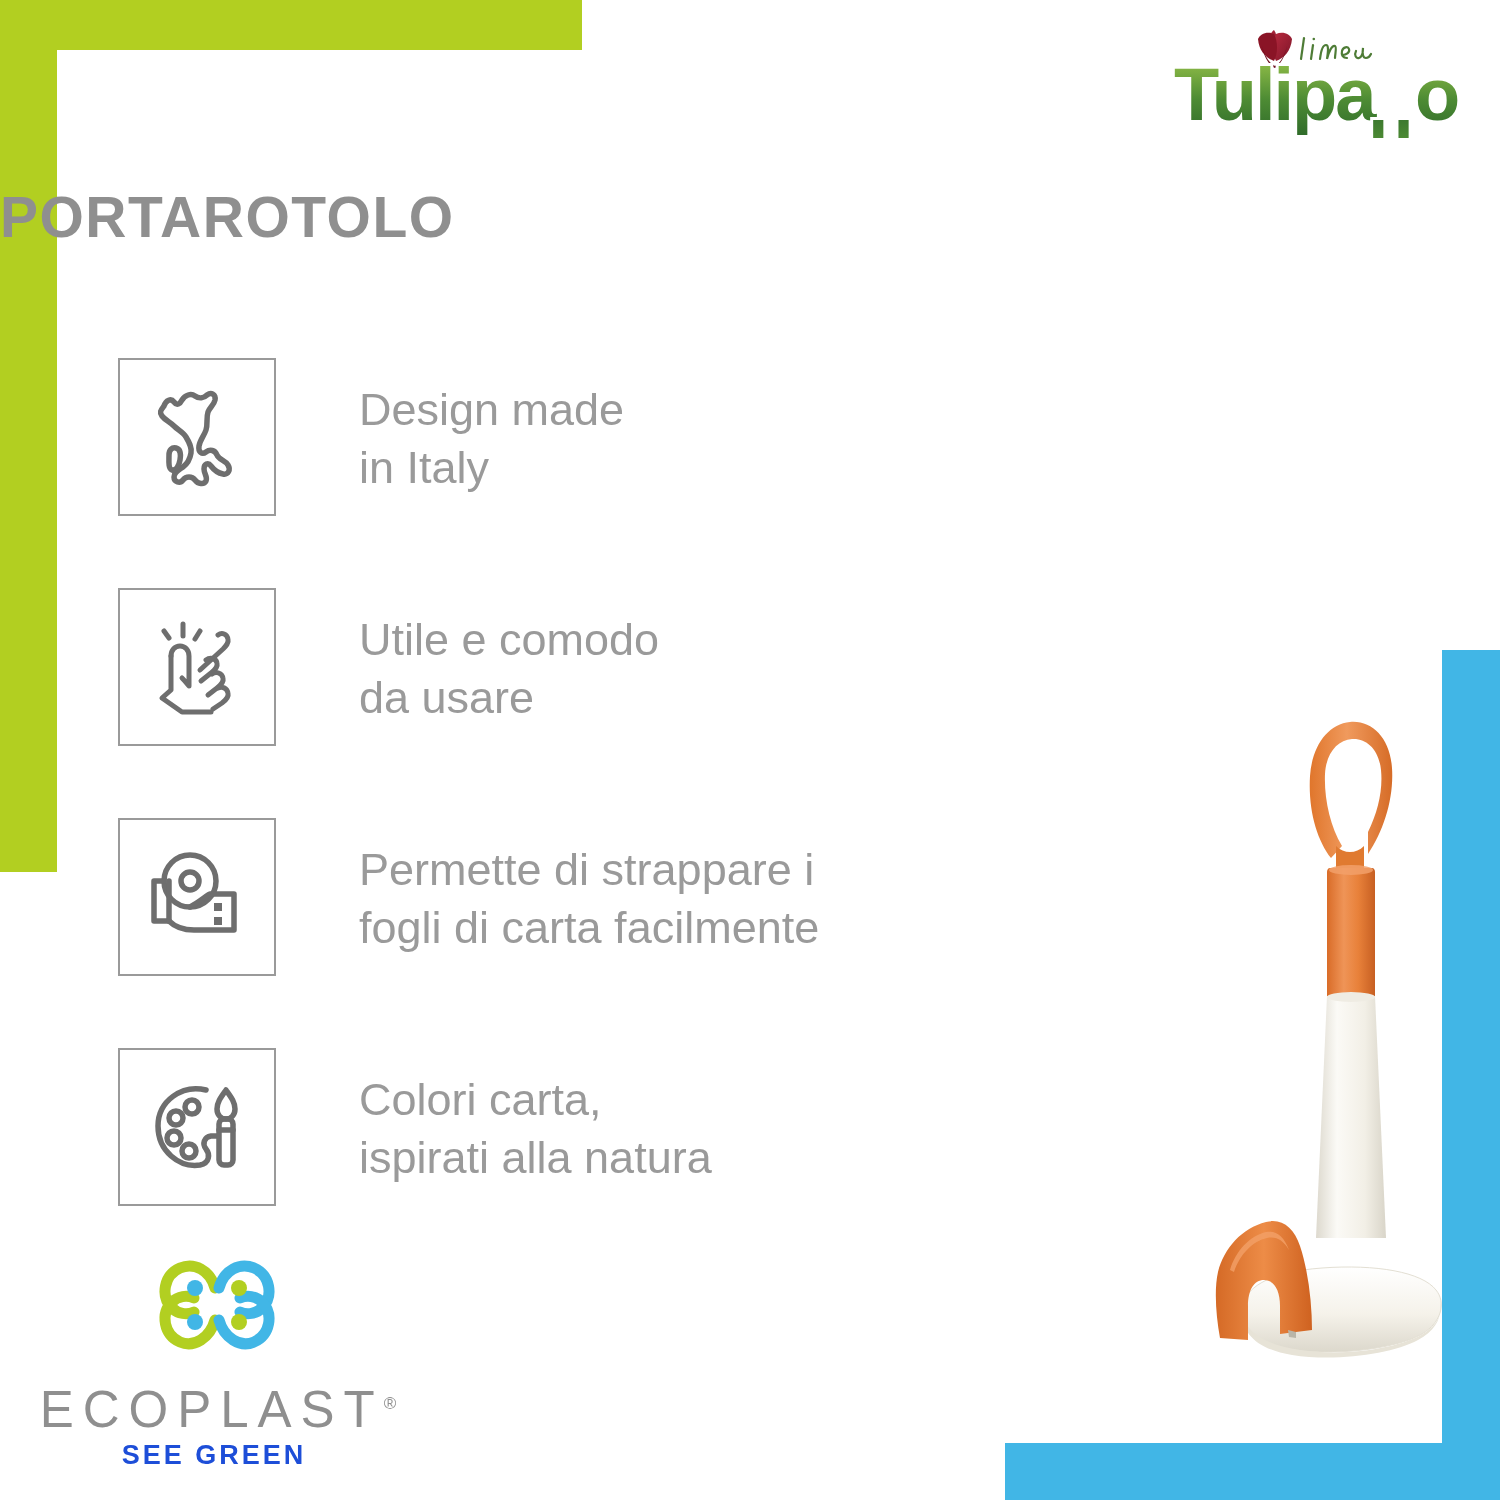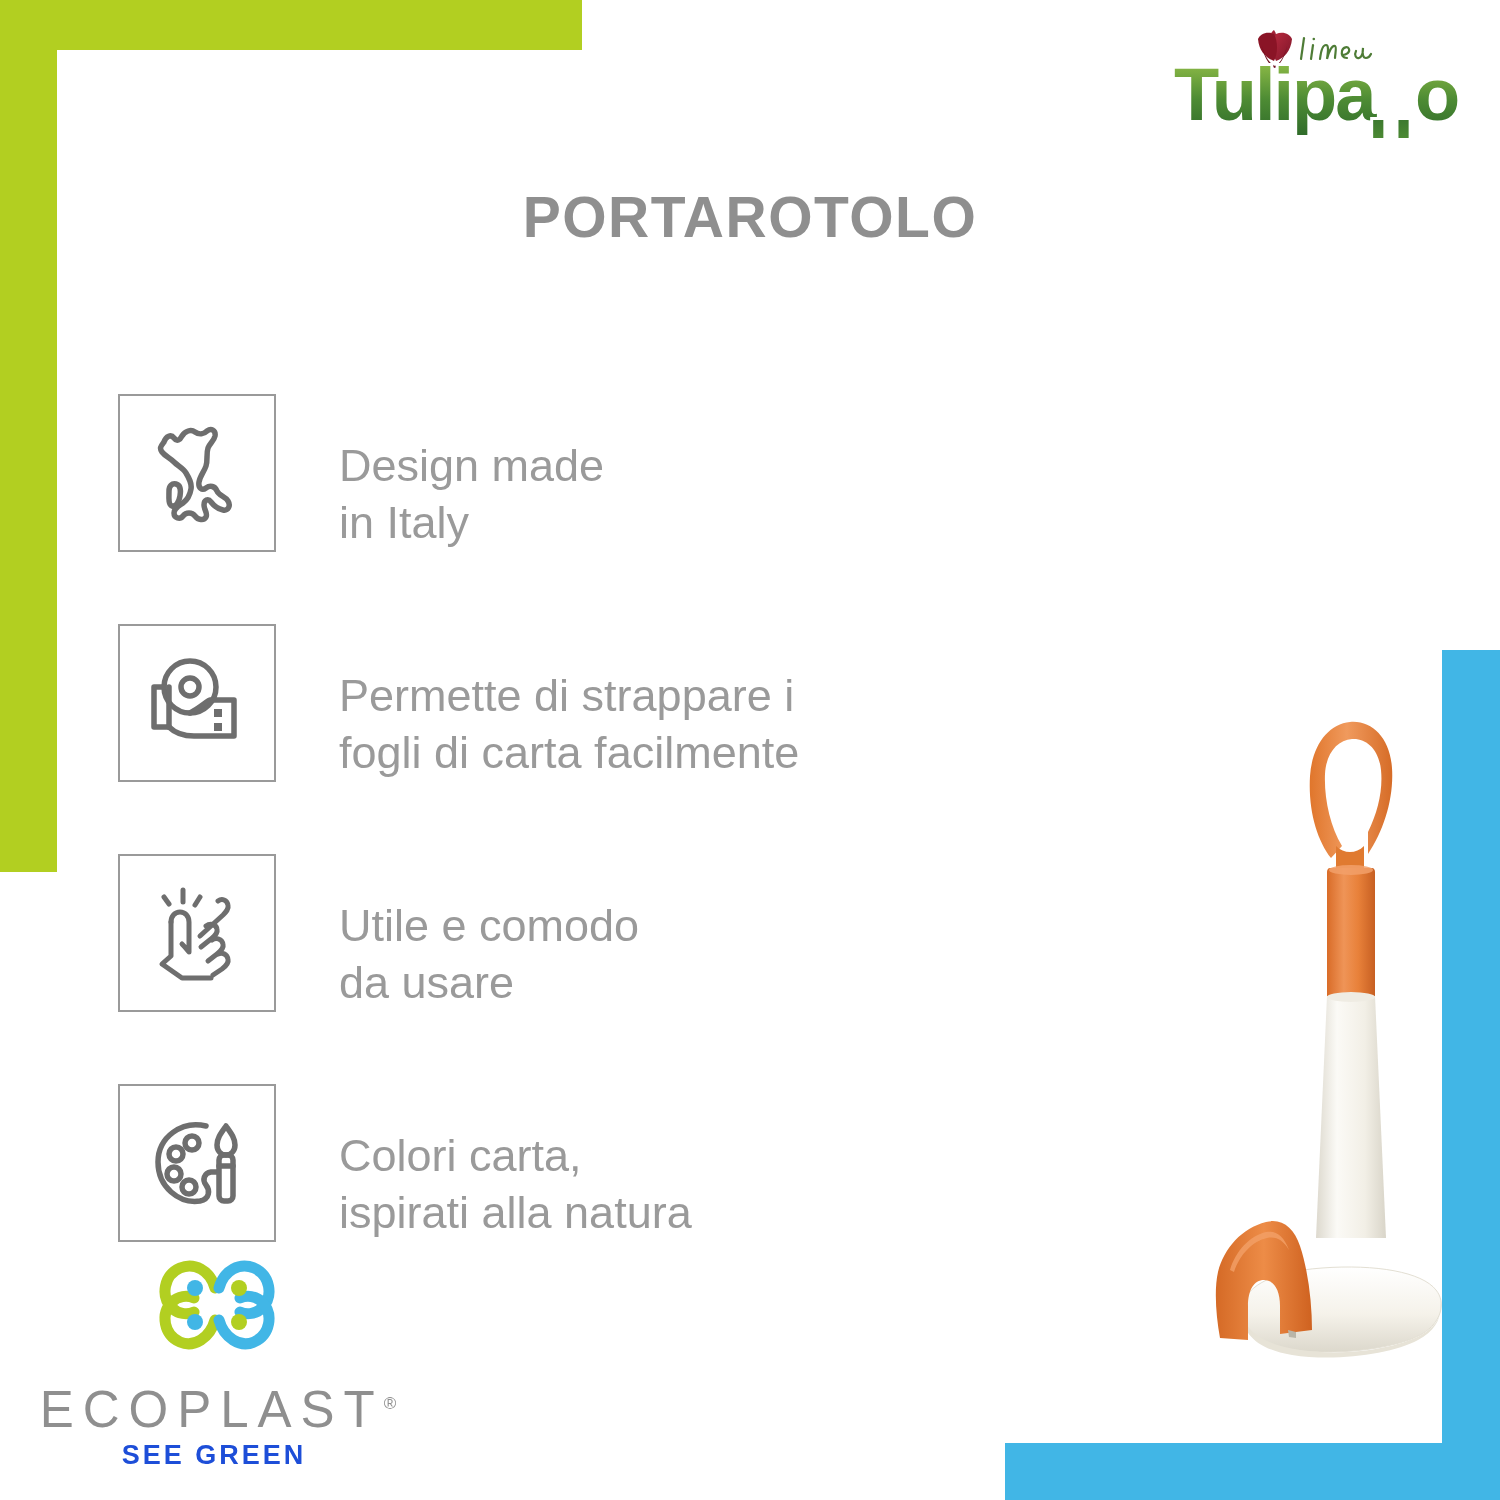--- a/index.html
+++ b/index.html
@@ -68,7 +68,7 @@
     left: 0;
     top: 184px;
     width: 1500px;
-    text-align: center;
+    text-align: left;
     font-size: 57px;
     font-weight: bold;
     letter-spacing: 1.5px;

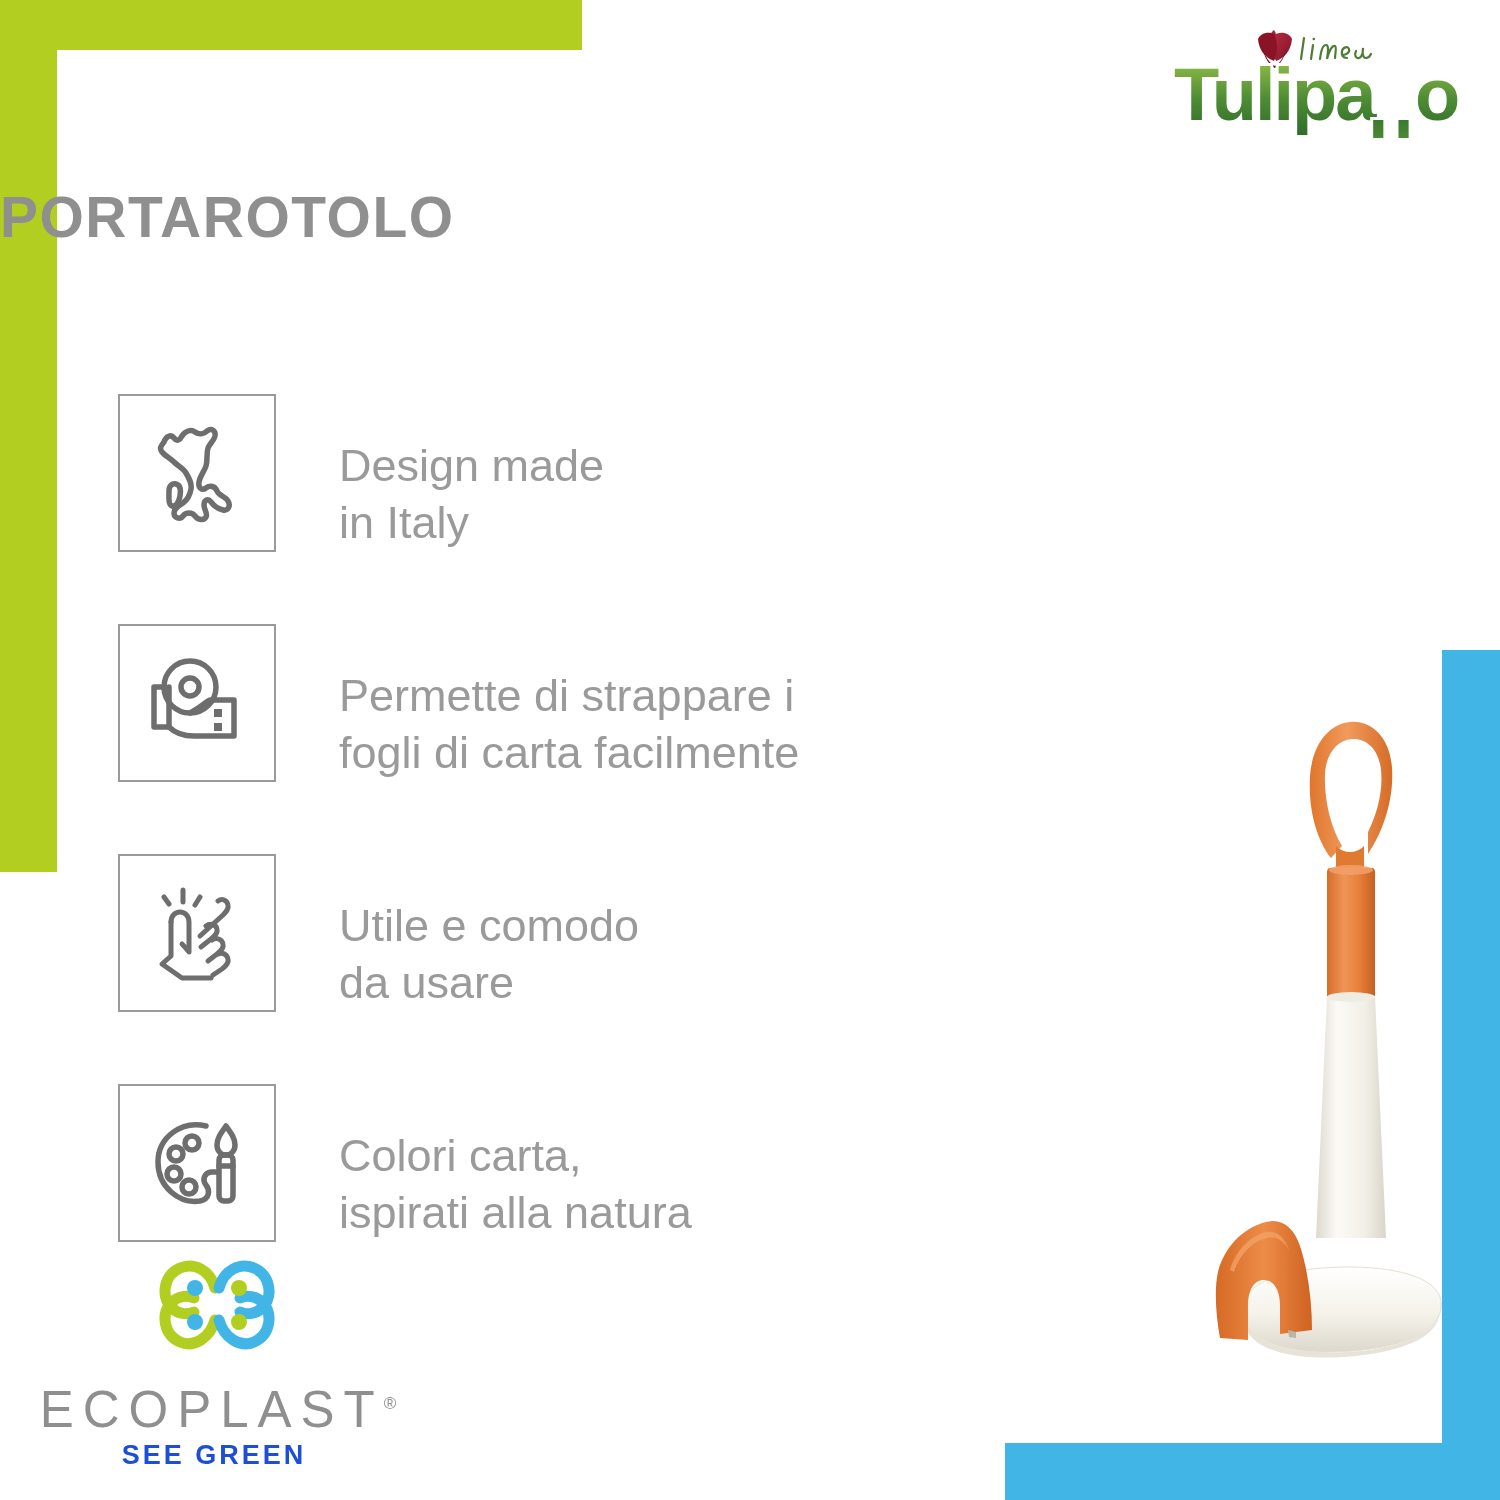--- a/index.html
+++ b/index.html
@@ -86,8 +86,9 @@
   .feature-row {
     position: relative;
     display: flex;
-    align-items: flex-end;
+    align-items: center;
     height: 230px;
+    gap: 20px;
   }
   .feature-icon-box {
     flex: 0 0 auto;

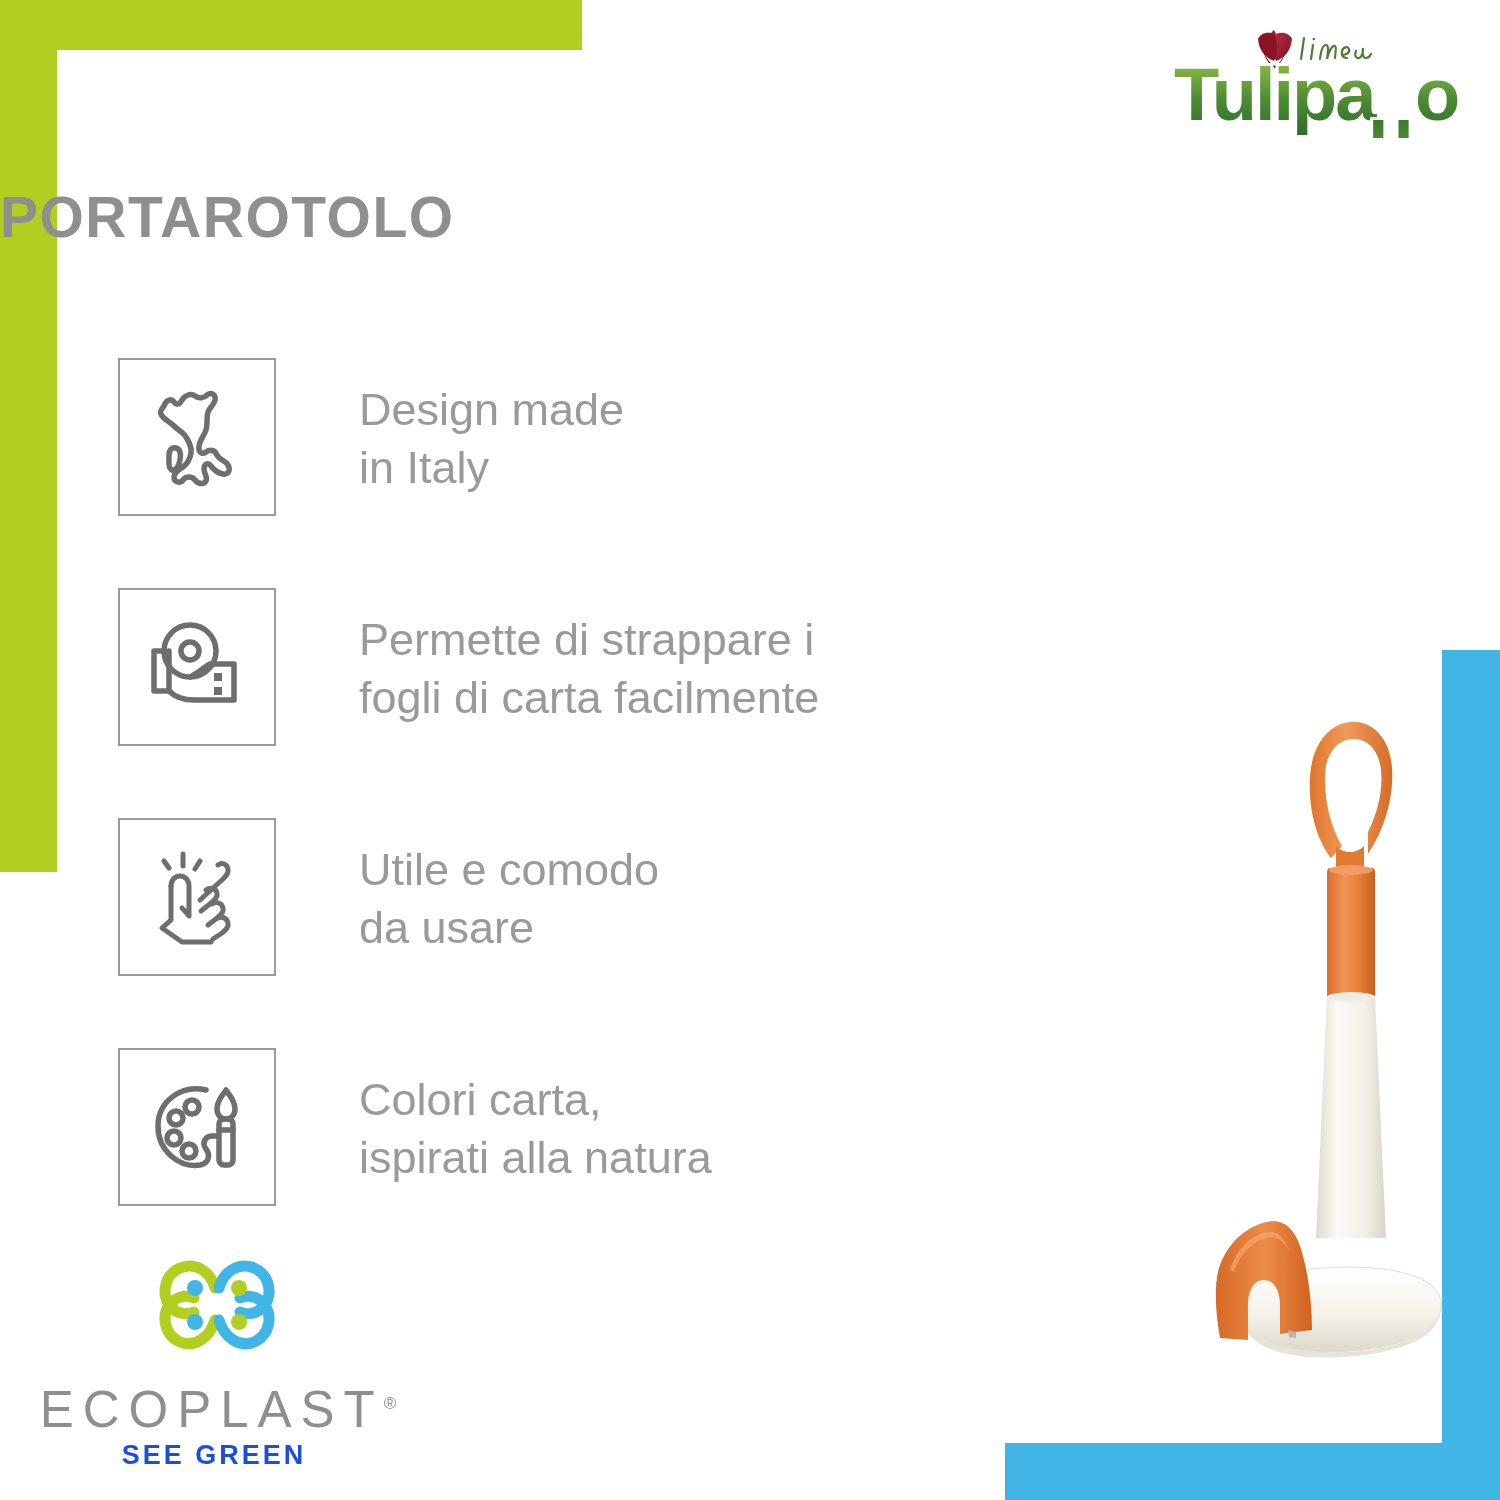--- a/index.html
+++ b/index.html
@@ -236,25 +236,6 @@
       </div>
       <div class="feature-text">Design made
 in Italy</div>
-    </div>
-
-    <div class="feature-row">
-      <div class="feature-icon-box">
-        <svg width="118" height="118" viewBox="0 0 118 118" xmlns="http://www.w3.org/2000/svg">
-          <g fill="none" stroke="#6e6e6e" stroke-width="5.5" stroke-linejoin="round" stroke-linecap="round">
-            <ellipse cx="52" cy="43" rx="26" ry="26"></ellipse>
-            <circle cx="52" cy="43" r="9"></circle>
-            <path d="M26 43 L16 43 L16 83 L31 83"></path>
-            <path d="M31 43 L31 83"></path>
-            <path d="M31 83 C38 90 48 92 56 92 L96 92 L96 56 L72 56"></path>
-            <path d="M70 57 C63 62 58 66 52 69"></path>
-          </g>
-          <rect x="76" y="65" width="8" height="8" fill="#6e6e6e"></rect>
-          <rect x="76" y="79" width="8" height="8" fill="#6e6e6e"></rect>
-        </svg>
-      </div>
-      <div class="feature-text">Permette di strappare i
-fogli di carta facilmente</div>
     </div>
 
     <div class="feature-row">
@@ -282,6 +263,25 @@
       <div class="feature-icon-box">
         <svg width="118" height="118" viewBox="0 0 118 118" xmlns="http://www.w3.org/2000/svg">
           <g fill="none" stroke="#6e6e6e" stroke-width="5.5" stroke-linejoin="round" stroke-linecap="round">
+            <ellipse cx="52" cy="43" rx="26" ry="26"></ellipse>
+            <circle cx="52" cy="43" r="9"></circle>
+            <path d="M26 43 L16 43 L16 83 L31 83"></path>
+            <path d="M31 43 L31 83"></path>
+            <path d="M31 83 C38 90 48 92 56 92 L96 92 L96 56 L72 56"></path>
+            <path d="M70 57 C63 62 58 66 52 69"></path>
+          </g>
+          <rect x="76" y="65" width="8" height="8" fill="#6e6e6e"></rect>
+          <rect x="76" y="79" width="8" height="8" fill="#6e6e6e"></rect>
+        </svg>
+      </div>
+      <div class="feature-text">Permette di strappare i
+fogli di carta facilmente</div>
+    </div>
+
+    <div class="feature-row">
+      <div class="feature-icon-box">
+        <svg width="118" height="118" viewBox="0 0 118 118" xmlns="http://www.w3.org/2000/svg">
+          <g fill="none" stroke="#6e6e6e" stroke-width="5.5" stroke-linejoin="round" stroke-linecap="round">
             <path d="M68 22 C44 16 20 33 20 58 C20 83 41 100 62 97
                      C72 95 72 86 68 81 C64 76 66 69 73 68 L79 68"></path>
             <circle cx="54" cy="39" r="7"></circle>

